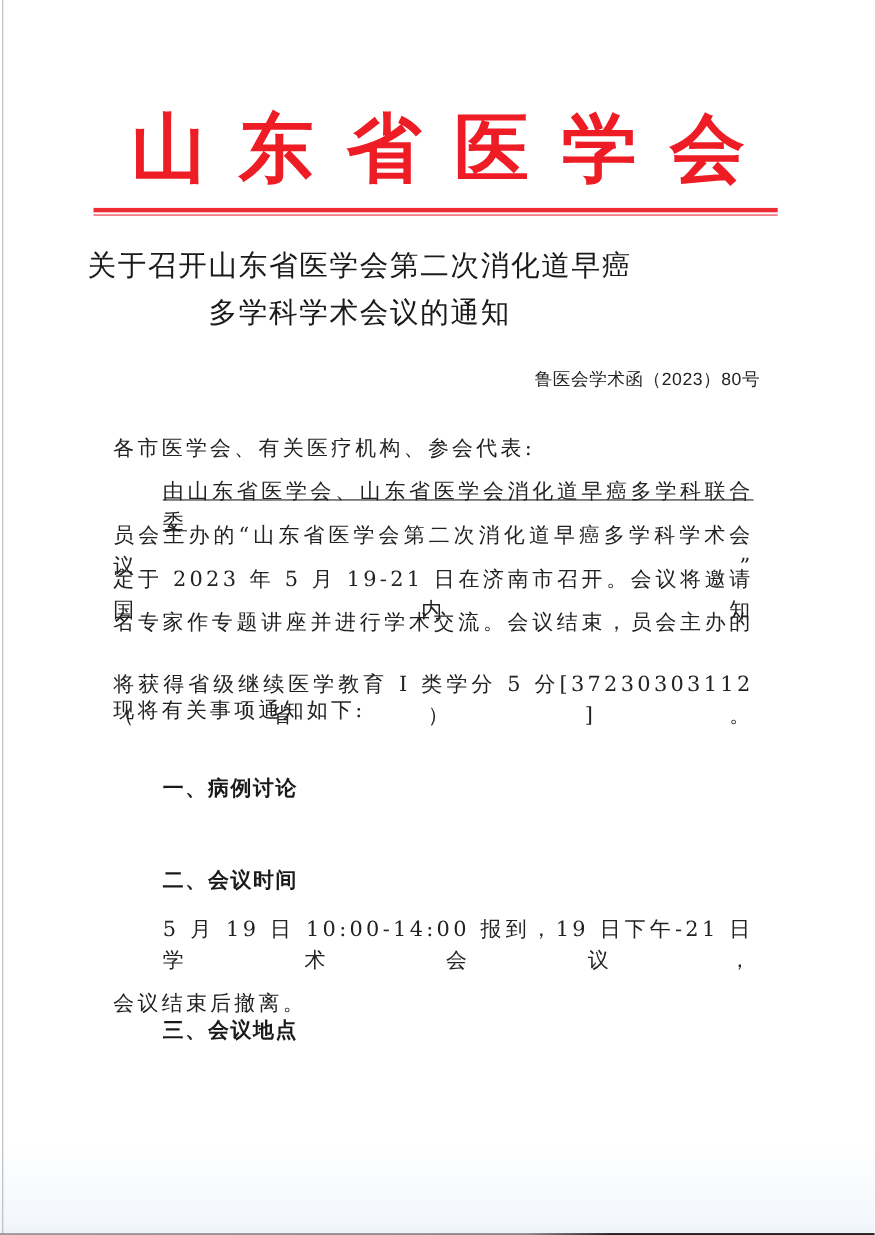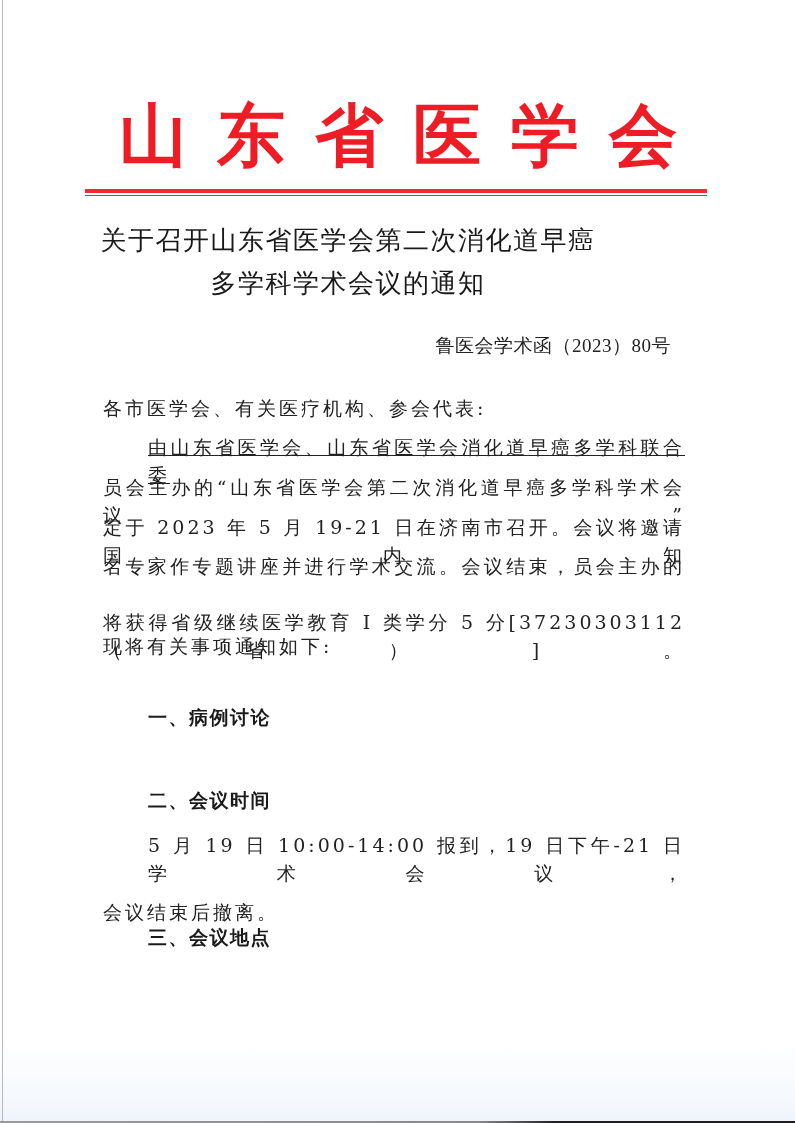--- a/index.html
+++ b/index.html
@@ -79,12 +79,11 @@
       left: 0;
       width: 654px;
       text-align: center;
-      font-family: Liberation Serif, serif;
+      font-family: Liberation Sans, sans-serif;
       font-size: 26px;
       letter-spacing: 1.5px;
       color: #1a1a1a;
       line-height: 34px;
-      padding-left: 21px;
     }
 
     

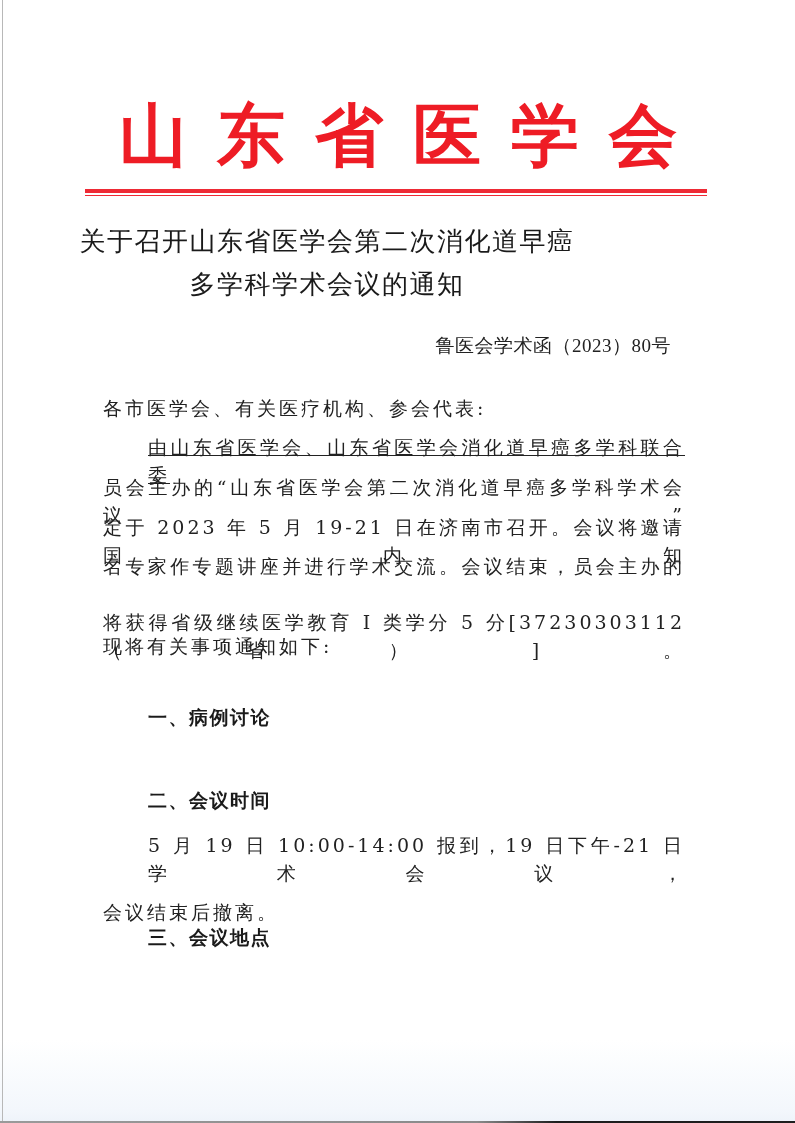--- a/index.html
+++ b/index.html
@@ -89,10 +89,10 @@
     
     .doc-number {
       position: absolute;
-      right: 124px;
+      right: 104px;
       top: 333px;
-      font-family: Liberation Serif, serif;
-      font-size: 19px;
+      font-family: Liberation Sans, sans-serif;
+      font-size: 16px;
       line-height: 26px;
       color: #222;
       letter-spacing: 0.5px;

